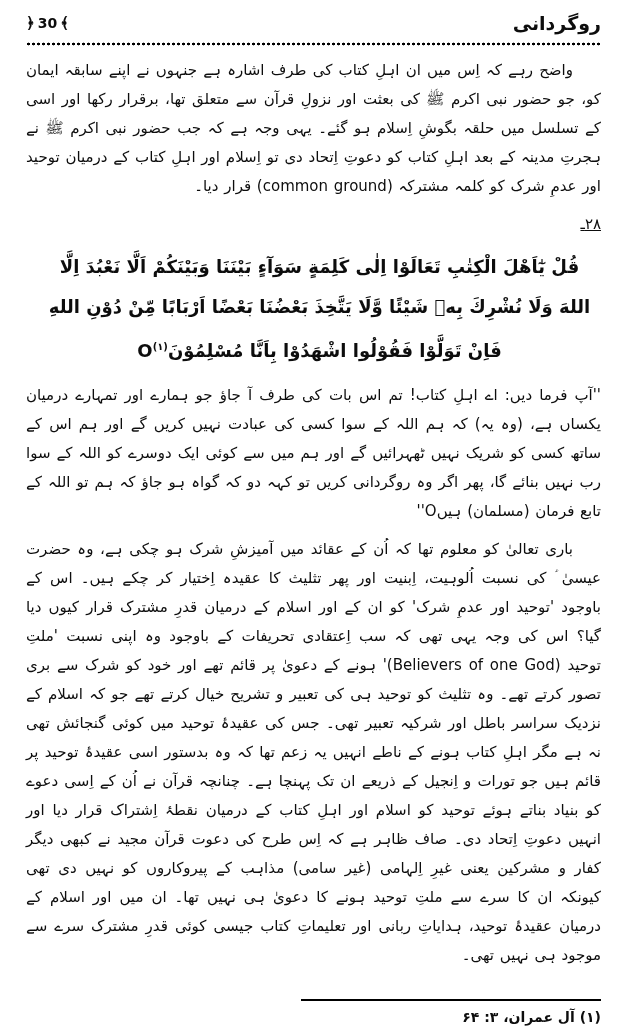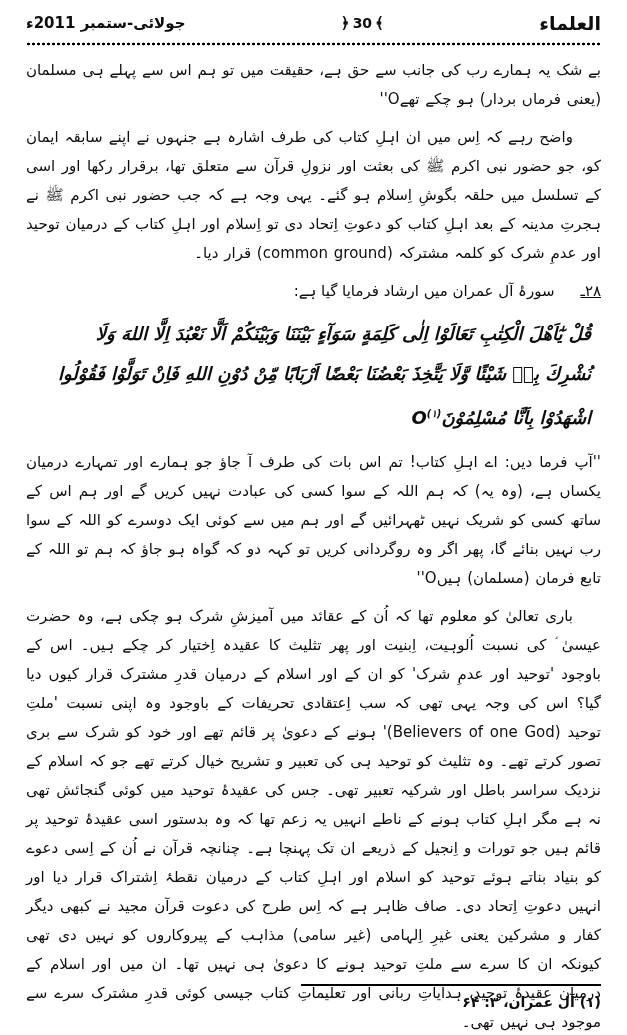--- a/index.html
+++ b/index.html
@@ -95,7 +95,6 @@
       <span>30</span>
       <span class="orn">﴾</span>
     </div>
-    <div class="issue">جولائی-ستمبر 2011ء</div>
   </header>
 
   <div class="dotted-rule"></div>

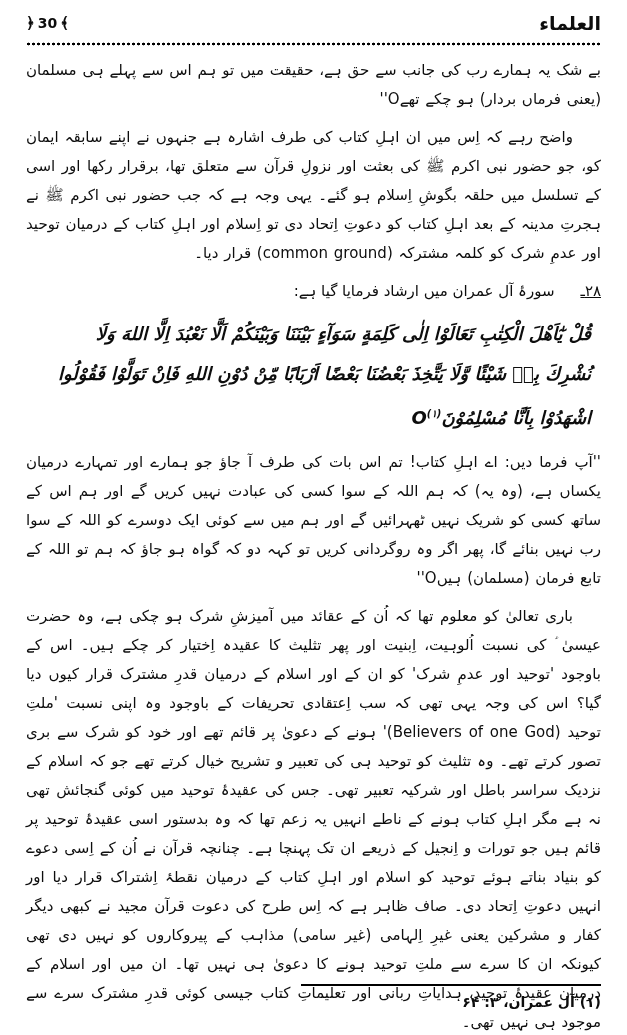--- a/index.html
+++ b/index.html
@@ -89,7 +89,7 @@
 <div class="page">
 
   <header class="header">
-    <div class="mag-title">العلماء</div>
+    <div class="mag-title">روگردانی</div>
     <div class="pageno">
       <span class="orn">﴿</span>
       <span>30</span>

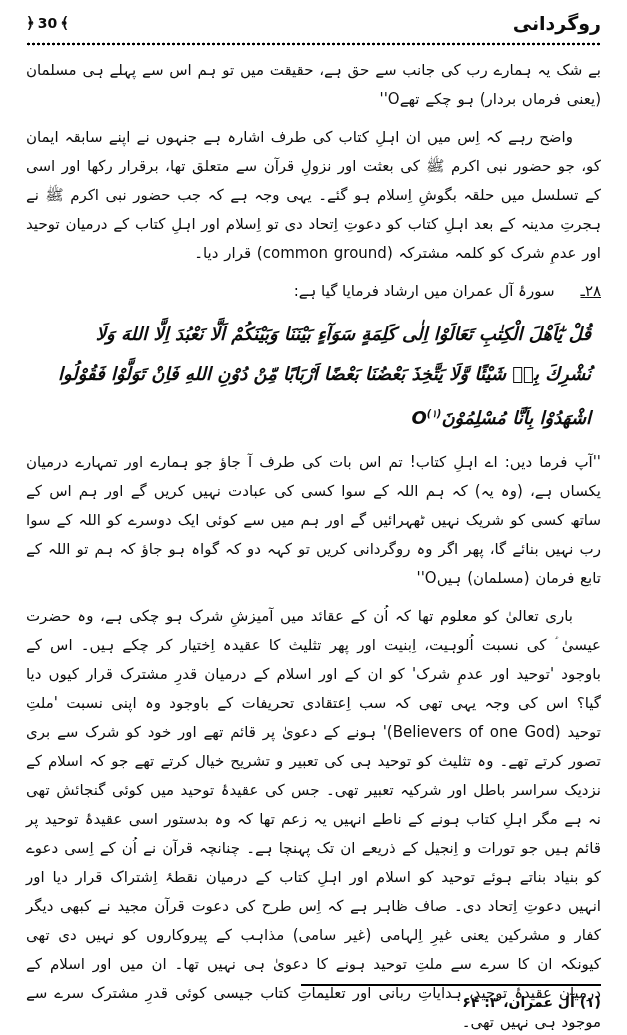--- a/index.html
+++ b/index.html
@@ -101,7 +101,6 @@
 
   <main>
 
-    <p>بے شک یہ ہمارے رب کی جانب سے حق ہے، حقیقت میں تو ہم اس سے پہلے ہی مسلمان (یعنی فرماں بردار) ہو چکے تھےO''</p>
 
     <p class="indent">واضح رہے کہ اِس میں ان اہلِ کتاب کی طرف اشارہ ہے جنہوں نے اپنے سابقہ ایمان کو، جو حضور نبی اکرم ﷺ کی بعثت اور نزولِ قرآن سے متعلق تھا، برقرار رکھا اور اسی کے تسلسل میں حلقہ بگوشِ اِسلام ہو گئے۔ یہی وجہ ہے کہ جب حضور نبی اکرم ﷺ نے ہجرتِ مدینہ کے بعد اہلِ کتاب کو دعوتِ اِتحاد دی تو اِسلام اور اہلِ کتاب کے درمیان توحید اور عدمِ شرک کو کلمہ مشترکہ (common ground) قرار دیا۔</p>
 

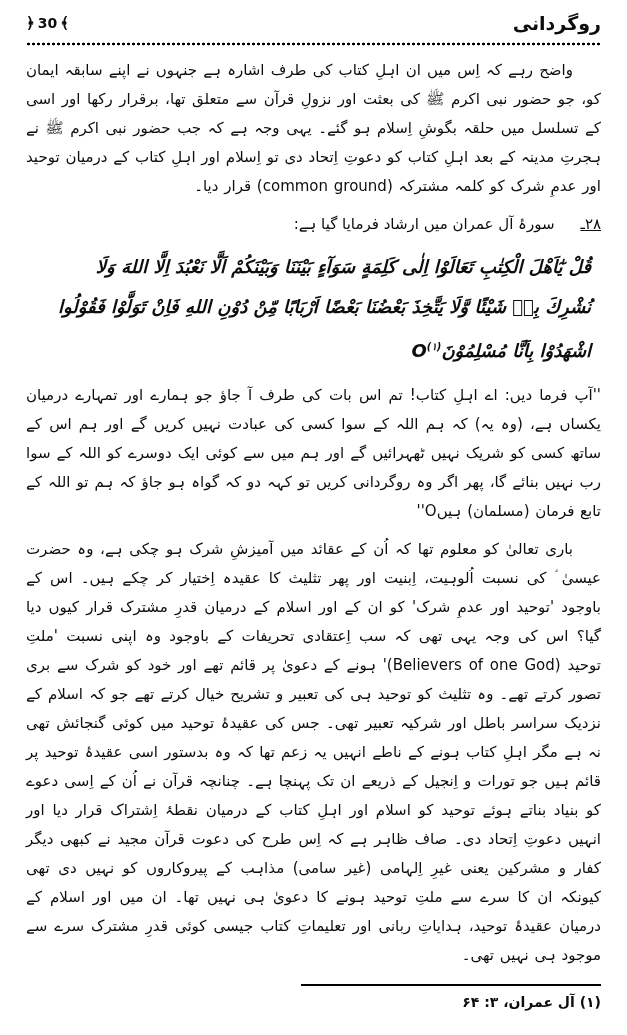--- a/index.html
+++ b/index.html
@@ -106,7 +106,6 @@
 
     <div class="item-line">
       <span class="item-num">۲۸ـ</span>
-      <span>سورۂ آل عمران میں ارشاد فرمایا گیا ہے:</span>
     </div>
 
     <div class="verse"><span>قُلْ يٰٓاَهْلَ الْكِتٰبِ تَعَالَوْا اِلٰى كَلِمَةٍ سَوَآءٍ بَيْنَنَا وَبَيْنَكُمْ اَلَّا نَعْبُدَ اِلَّا اللهَ وَلَا نُشْرِكَ بِهٖ شَيْئًا وَّلَا يَتَّخِذَ بَعْضُنَا بَعْضًا اَرْبَابًا مِّنْ دُوْنِ اللهِ فَاِنْ تَوَلَّوْا فَقُوْلُوا اشْهَدُوْا بِاَنَّا مُسْلِمُوْنَO</span><sup>(۱)</sup></div>

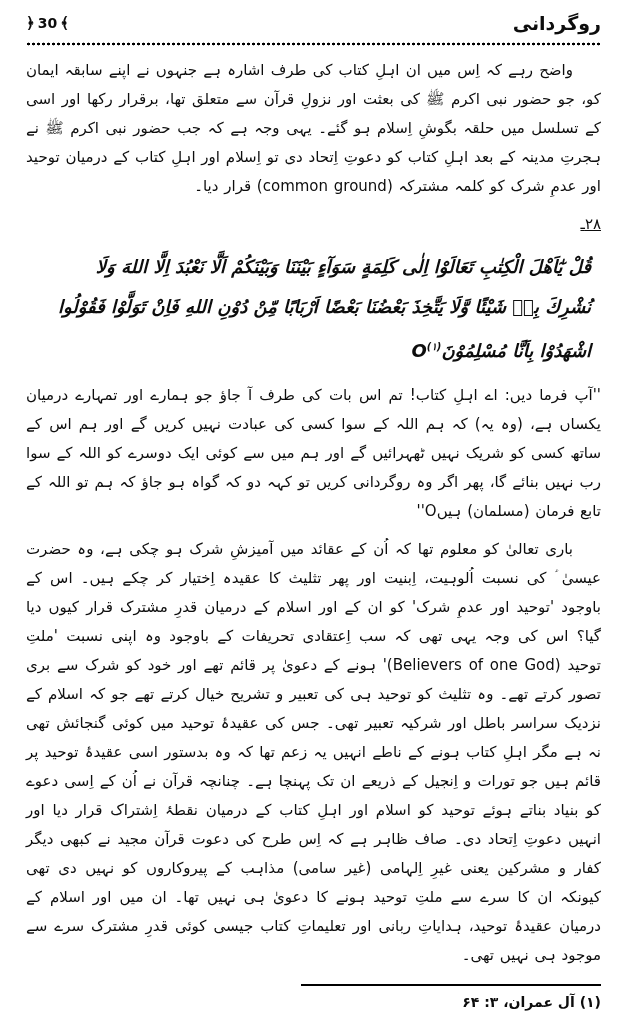--- a/index.html
+++ b/index.html
@@ -56,11 +56,11 @@
   .item-num{flex:0 0 auto;text-decoration:underline;}
   .verse{
     direction:rtl;
+    text-align:center;
     font-weight:bold;
     font-size:18px;
     line-height:40px;
     margin:2px 10px 10px 22px;
-    font-style:italic;
   }
   .verse sup{font-size:10px;font-weight:bold;}
   

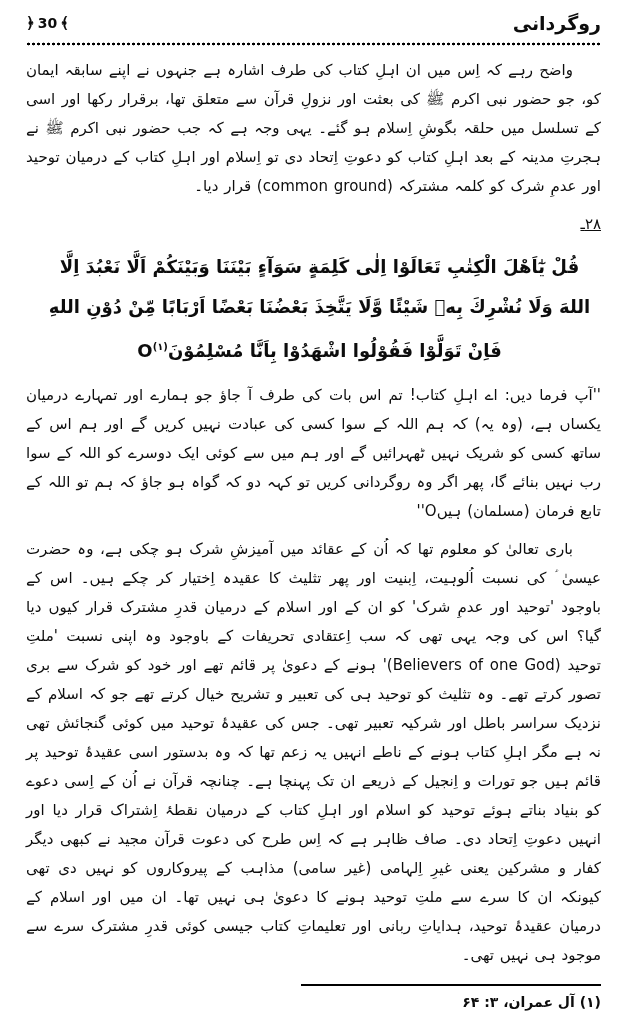--- a/index.html
+++ b/index.html
@@ -66,7 +66,7 @@
   
   .footnote-block{
     position:absolute;
-    bottom:21px;
+    bottom:6px;
     right:26px;
     left:26px;
     direction:rtl;

